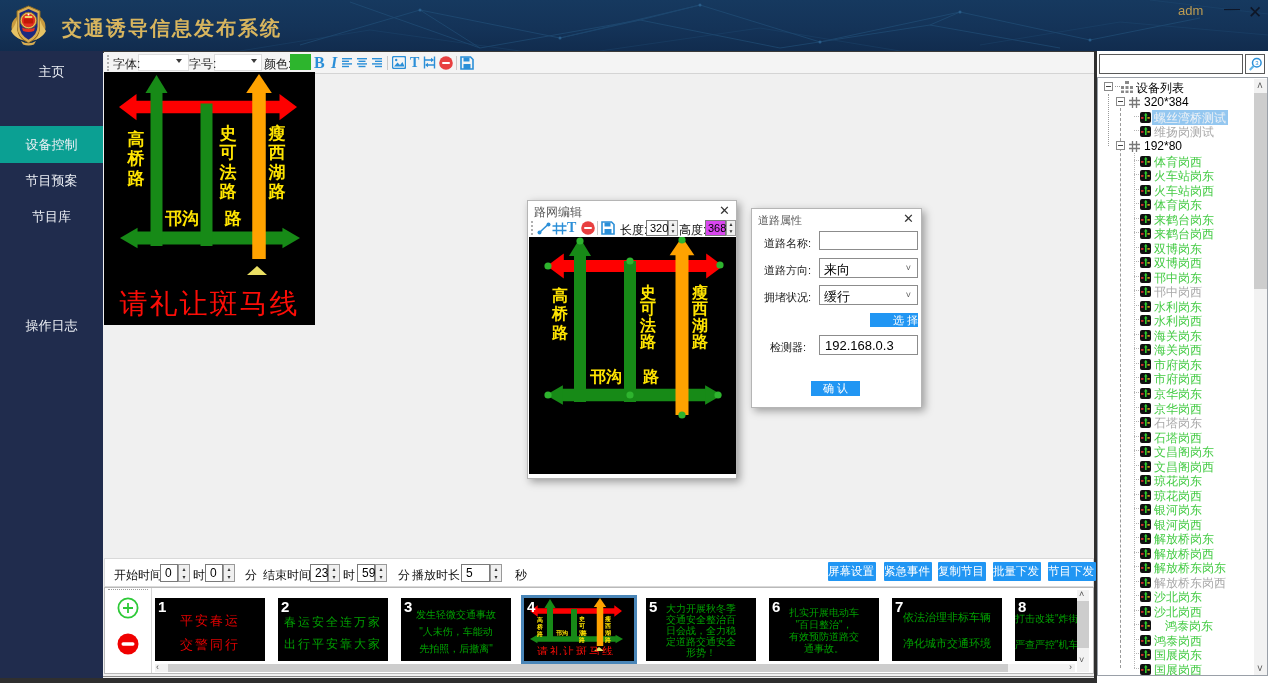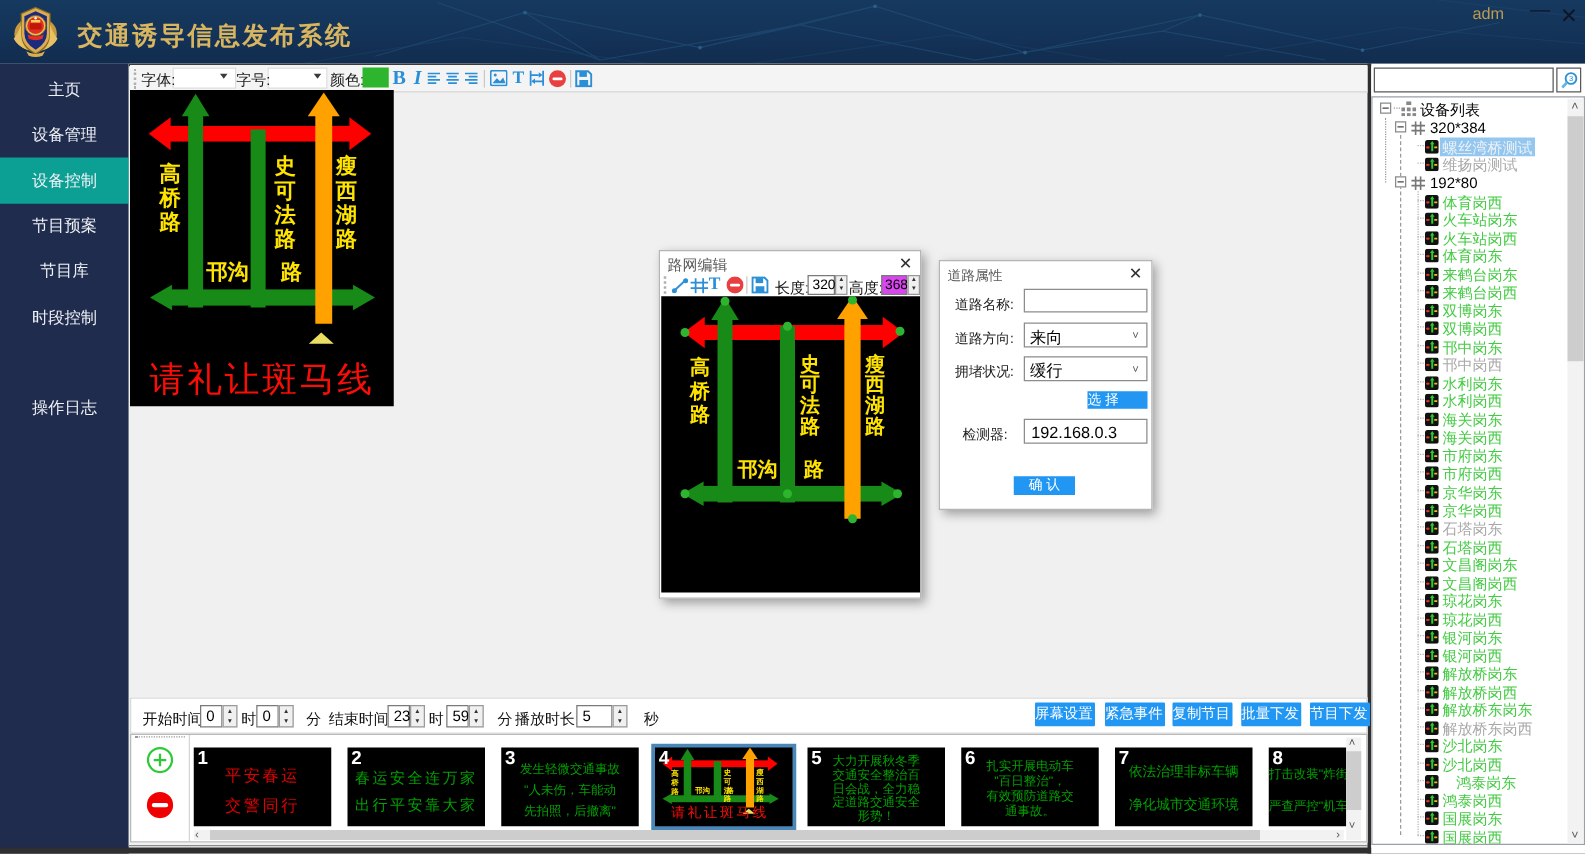--- a/index.html
+++ b/index.html
@@ -77,7 +77,6 @@
 </div>
 <div class="abs sidebar">
 <div class="abs mi" style="top:2px">主页</div>
-<div class="abs mi" style="top:38px">设备管理</div>
 <div class="abs mi act" style="top:75px">设备控制</div>
 <div class="abs mi" style="top:111px">节目预案</div>
 <div class="abs mi" style="top:147px">节目库</div>

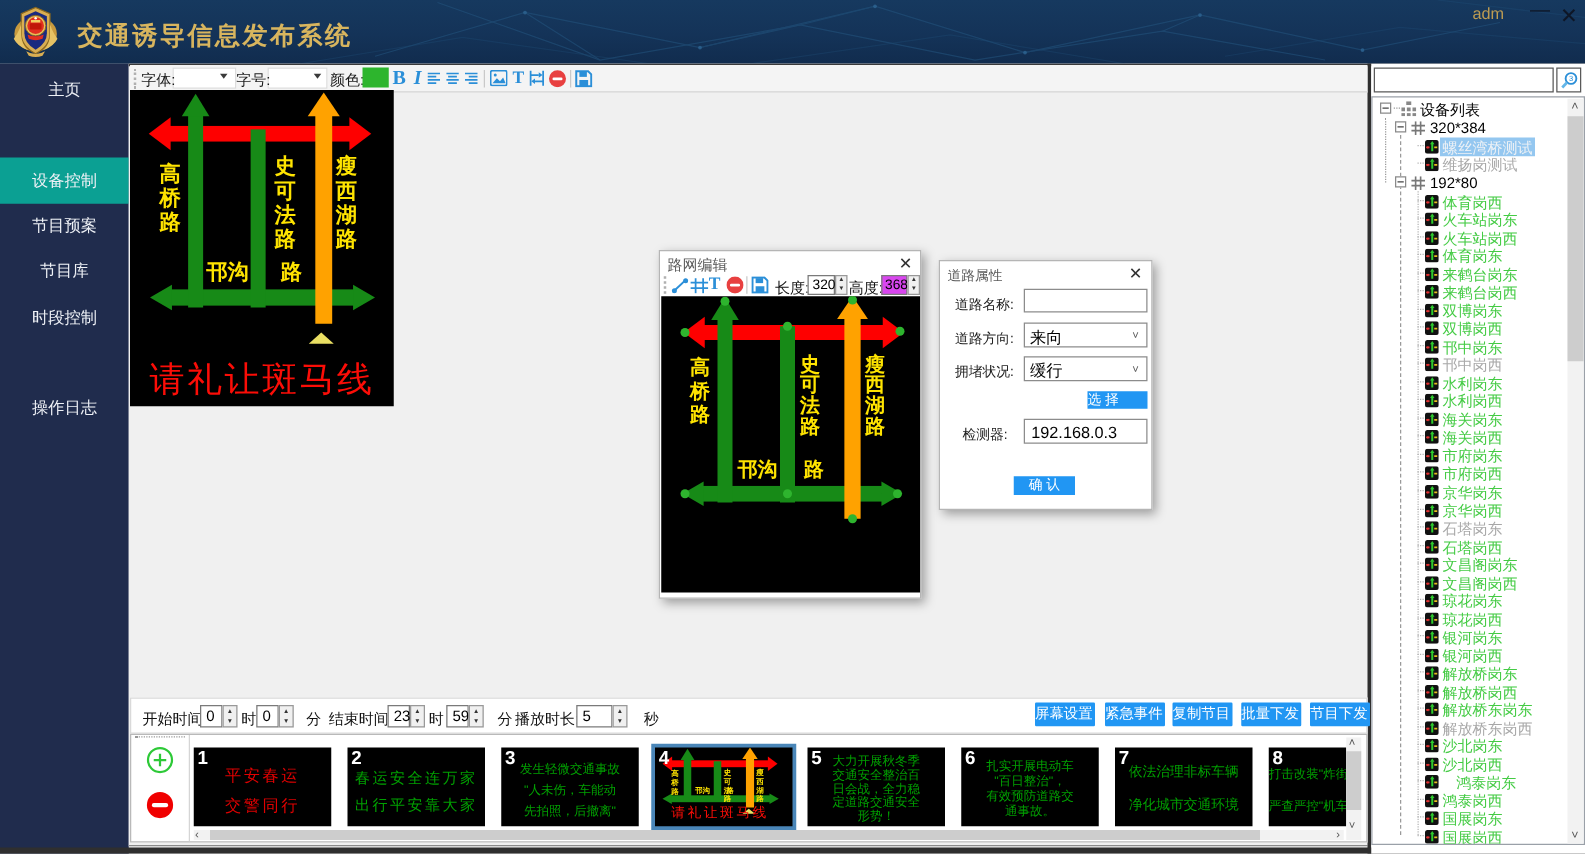--- a/index.html
+++ b/index.html
@@ -80,7 +80,6 @@
 <div class="abs mi act" style="top:75px">设备控制</div>
 <div class="abs mi" style="top:111px">节目预案</div>
 <div class="abs mi" style="top:147px">节目库</div>
-<div class="abs mi" style="top:184px">时段控制</div>
 <div class="abs mi" style="top:256px">操作日志</div>
 </div>
 <div class="abs main"></div>

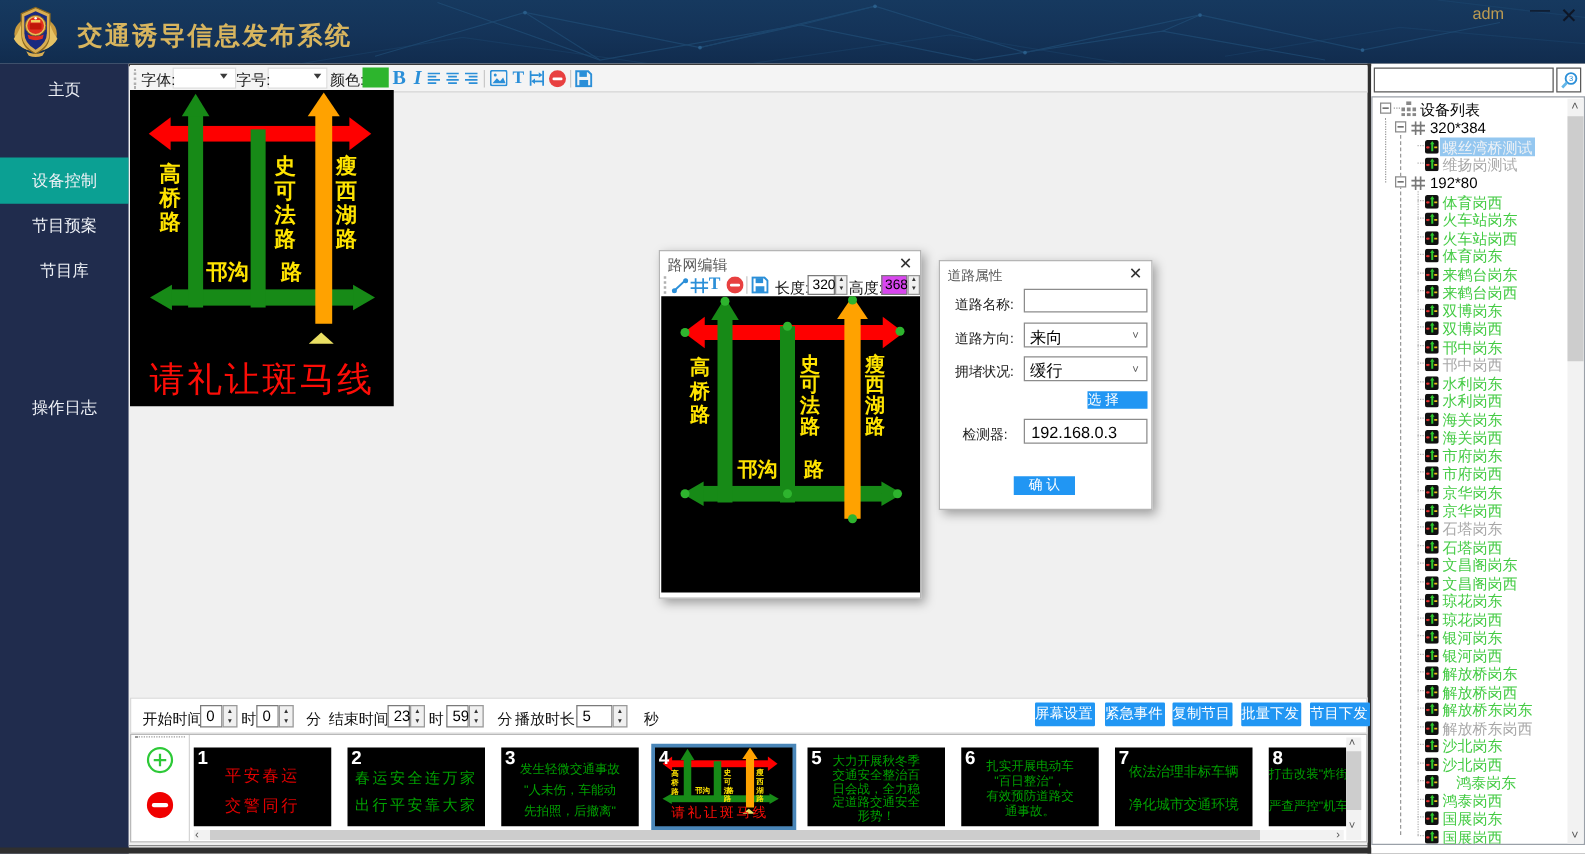--- a/index.html
+++ b/index.html
@@ -253,7 +253,7 @@
 <div class="dinput" style="left:67px;top:49px;width:99px;height:20px;padding:2px 0 0 4px">来向<span style="position:absolute;right:6px;top:4px;font-size:9px;color:#555">˅</span></div>
 <div class="dlab" style="left:12px;top:81px">拥堵状况:</div>
 <div class="dinput" style="left:67px;top:76px;width:99px;height:20px;padding:2px 0 0 4px">缓行<span style="position:absolute;right:6px;top:4px;font-size:9px;color:#555">˅</span></div>
-<div class="abs" style="left:118px;top:104px;width:48px;height:14px;background:#2196f3;color:#fff;font-size:11px;text-align:left;line-height:14px">选 择</div>
+<div class="abs" style="left:118px;top:104px;width:48px;height:14px;background:#2196f3;color:#fff;font-size:11px;text-align:right;line-height:14px">选 择</div>
 <div class="dlab" style="left:18px;top:131px">检测器:</div>
 <div class="dinput" style="left:67px;top:126px;width:99px;height:20px;padding:2px 0 0 5px">192.168.0.3</div>
 <div class="abs" style="left:59px;top:172px;width:49px;height:15px;background:#2196f3;color:#fff;font-size:11px;text-align:center;line-height:15px">确 认</div>

